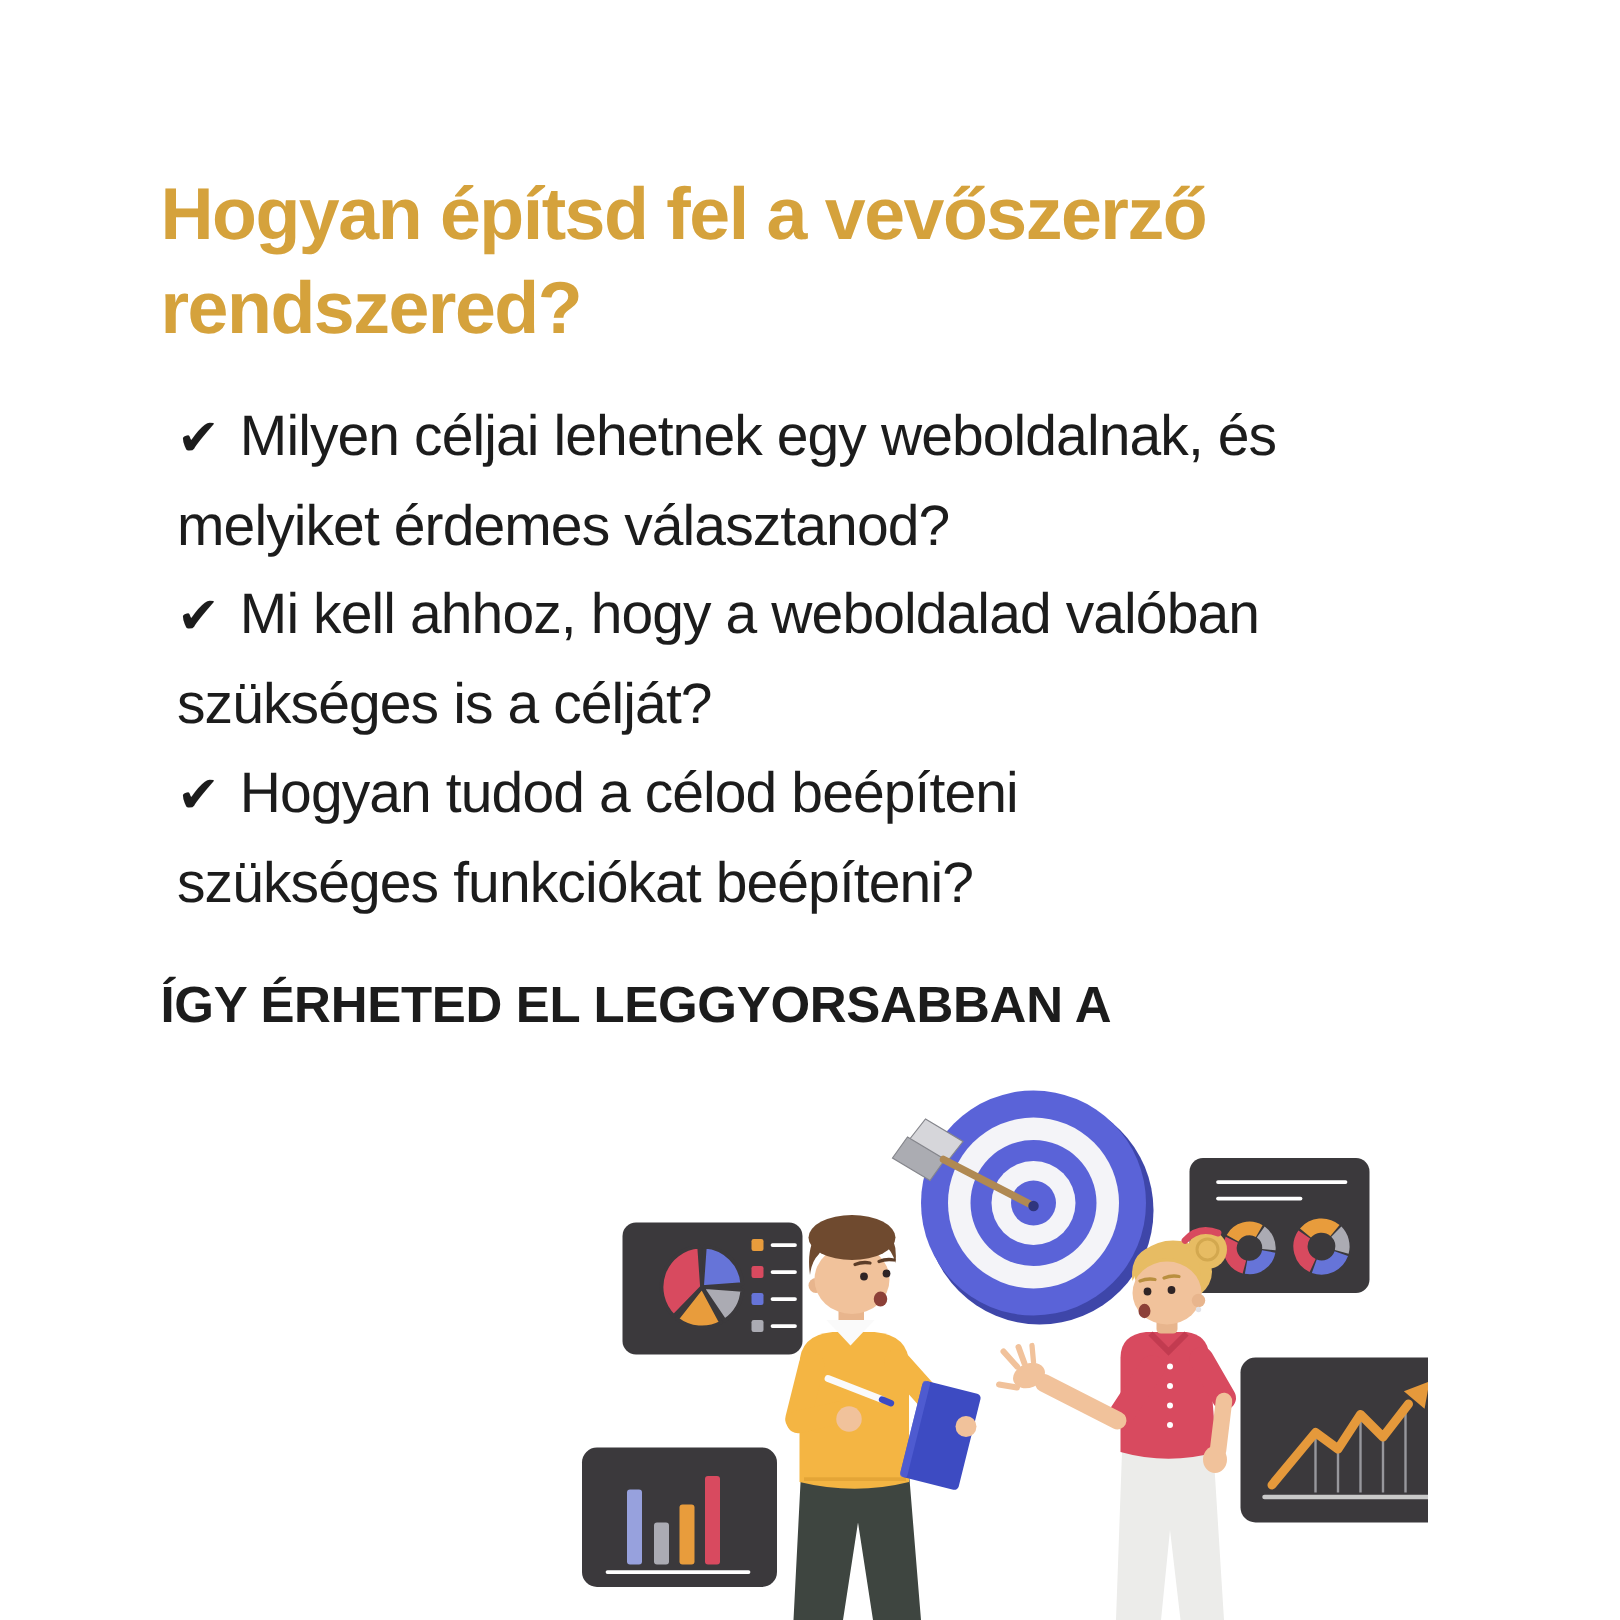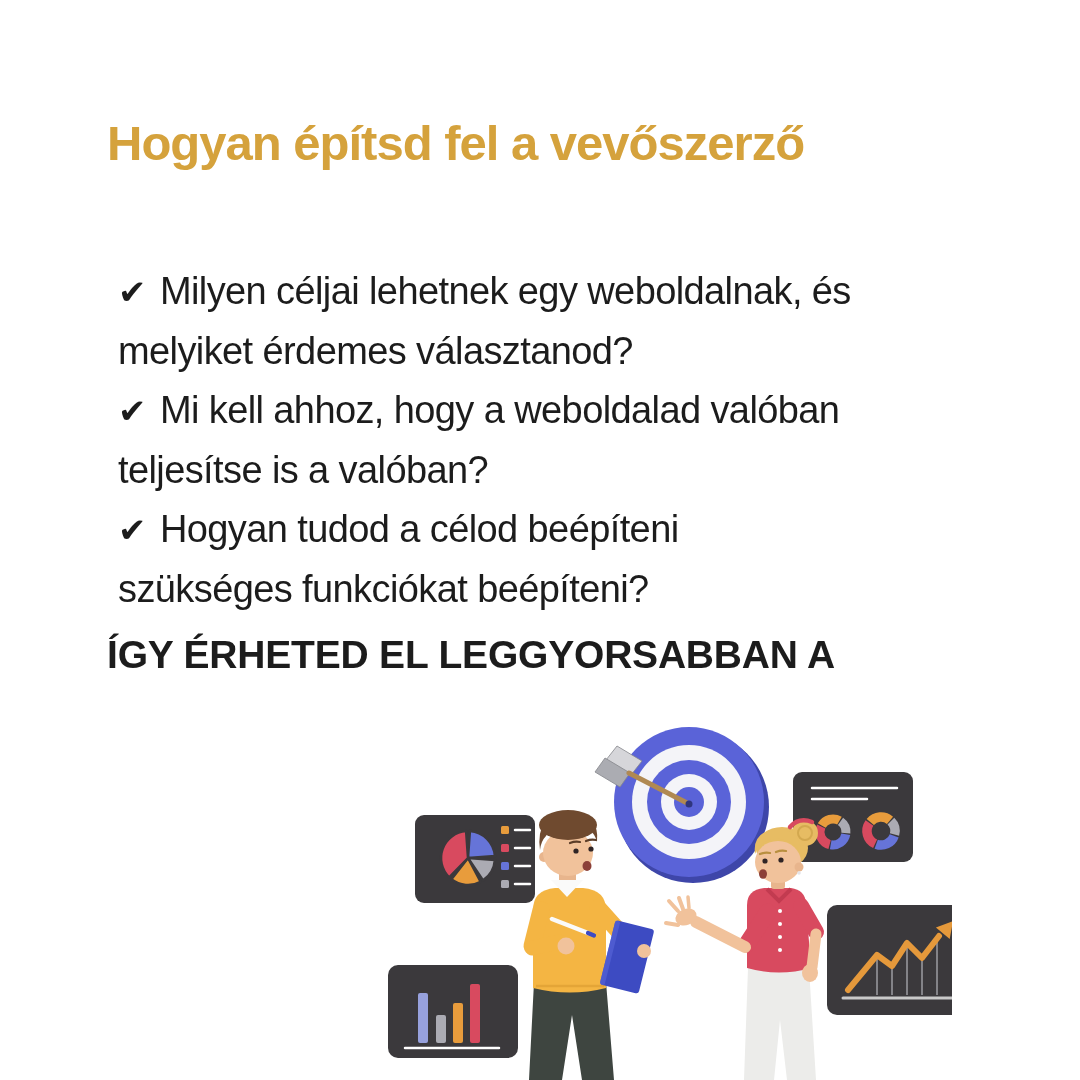--- a/index.html
+++ b/index.html
@@ -76,6 +76,7 @@
 
   <h1 class="headline">
     <span>Hogyan építsd fel a vevőszerző</span>
+    <span>rendszered?</span>
   </h1>
 
   <div class="checklist">

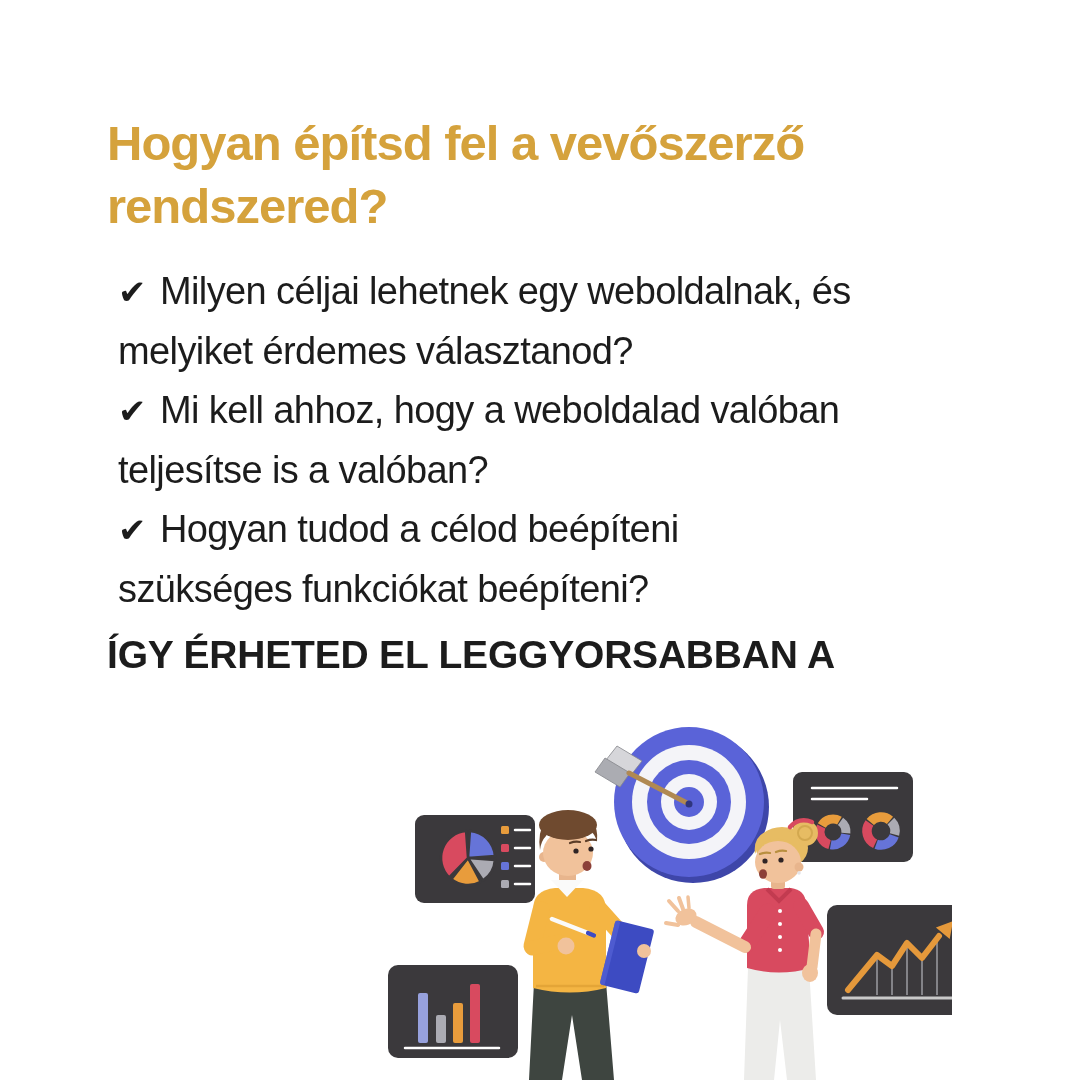--- a/index.html
+++ b/index.html
@@ -86,7 +86,7 @@
     </div>
     <div class="check-item">
       <div class="line"><span class="check">✔</span><span>Mi kell ahhoz, hogy a weboldalad valóban</span></div>
-      <div class="line">teljesítse is a valóban?</div>
+      <div class="line">szükséges is a célját?</div>
     </div>
     <div class="check-item">
       <div class="line"><span class="check">✔</span><span>Hogyan tudod a célod beépíteni</span></div>

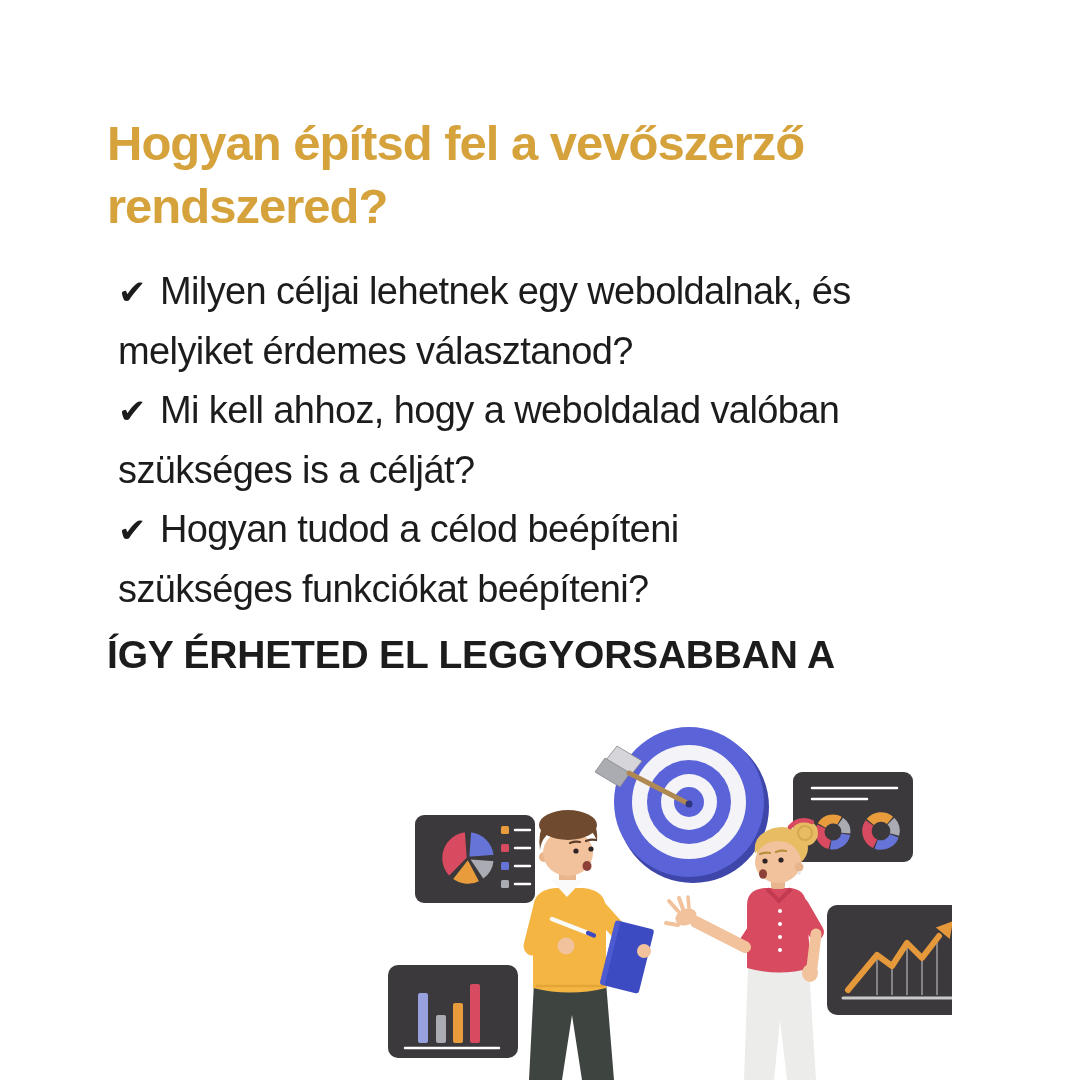--- a/index.html
+++ b/index.html
@@ -40,7 +40,7 @@
   .checklist .line{white-space:nowrap;}
   .checklist .check{display:inline-block;margin-right:14px;font-size:34px;}
 
-  .subheadline{position:absolute;left:107px;top:626px;margin:0;font-size:39px;line-height:58px;
+  .subheadline{position:absolute;left:107px;top:641px;margin:0;font-size:34px;line-height:58px;
     font-weight:700;color:var(--text-dark);letter-spacing:-0.2px;}
   .subheadline span{display:block;white-space:nowrap;}
 

